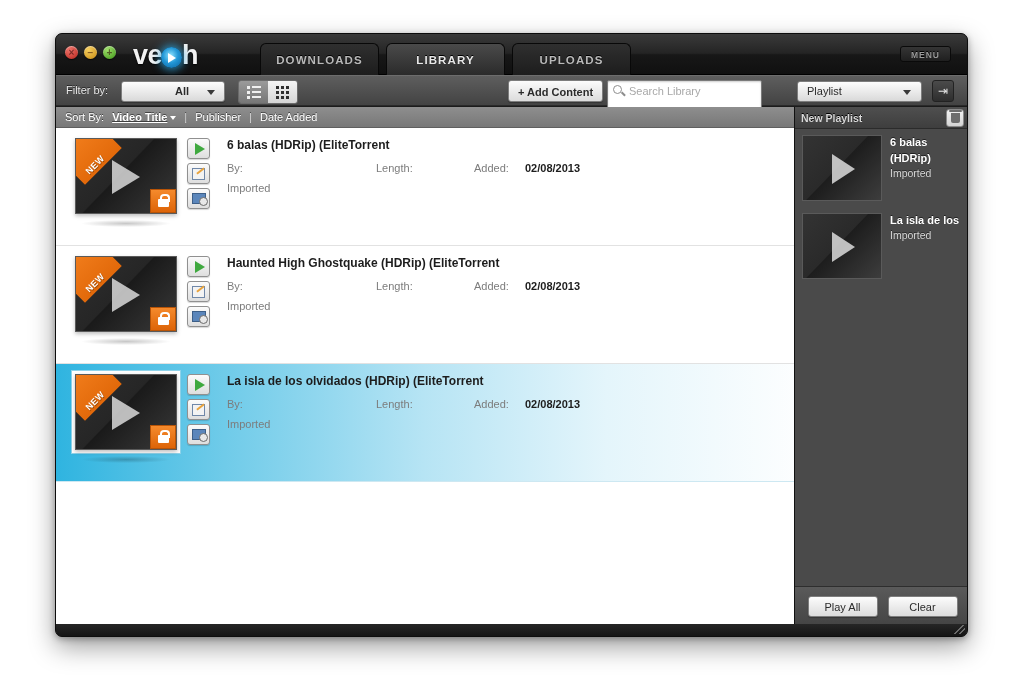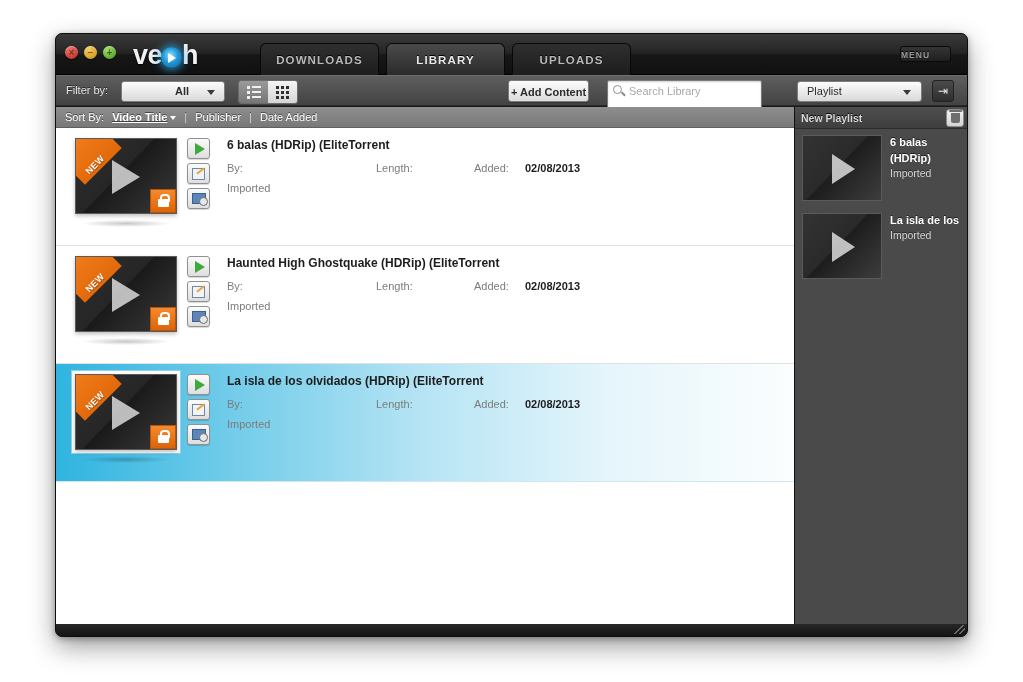--- a/index.html
+++ b/index.html
@@ -85,7 +85,7 @@
   #menu-button {
     position: absolute; right: 16px; top: 12px;
     width: 51px; height: 16px;
-    line-height: 16px; text-align: left;
+    line-height: 16px; text-align: center;
     font-size: 8.5px; font-weight: bold; letter-spacing: 1px;
     color: #9a9a9a;
     background: linear-gradient(to bottom, #353535, #1f1f1f);

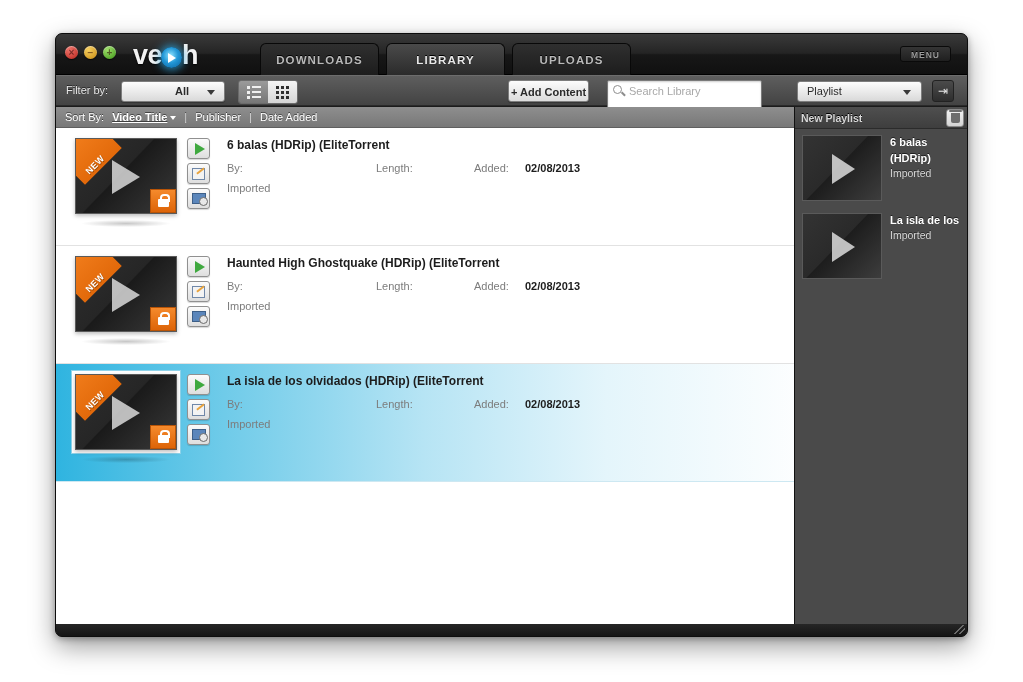--- a/index.html
+++ b/index.html
@@ -140,7 +140,7 @@
 
   #add-content {
     position: absolute; left: 452px; top: 4px;
-    height: 22px; padding: 0 2px; line-height: 22px;
+    height: 22px; padding: 0 9px; line-height: 22px;
     font-size: 11px; font-weight: bold; color: #2b2b2b;
     background: linear-gradient(to bottom, #fcfcfc, #dcdcdc);
     border: 1px solid #7d7d7d; border-radius: 3px;

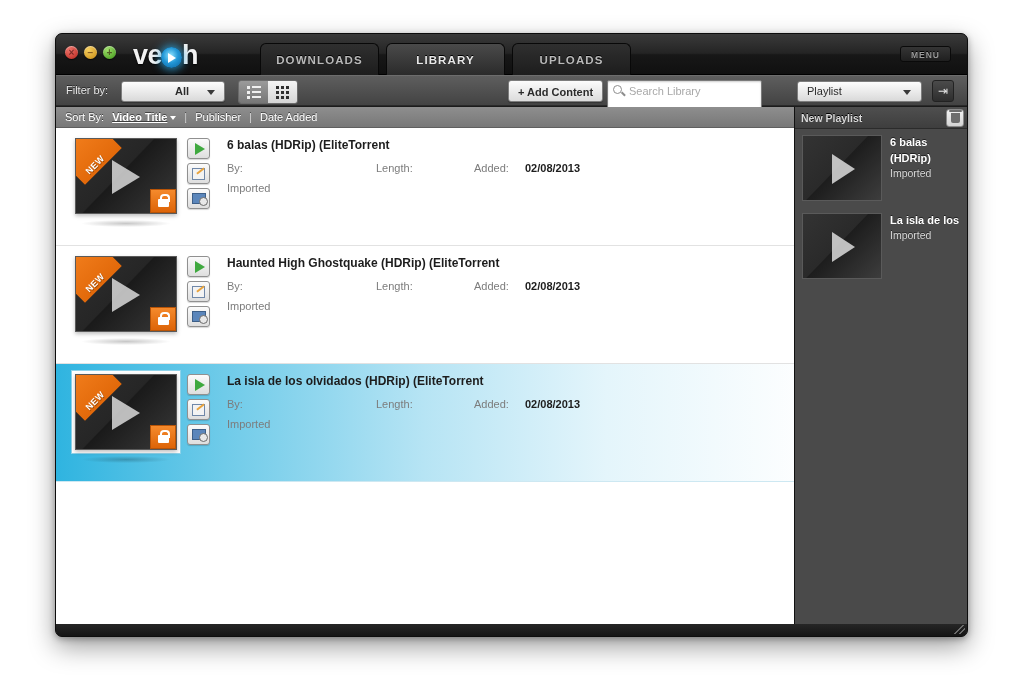--- a/index.html
+++ b/index.html
@@ -656,6 +656,10 @@
         </div>
       </div>
 
+      <div id="pl-footer">
+        <div class="pl-btn">Play All</div>
+        <div class="pl-btn">Clear</div>
+      </div>
     </div>
 
   </div>

